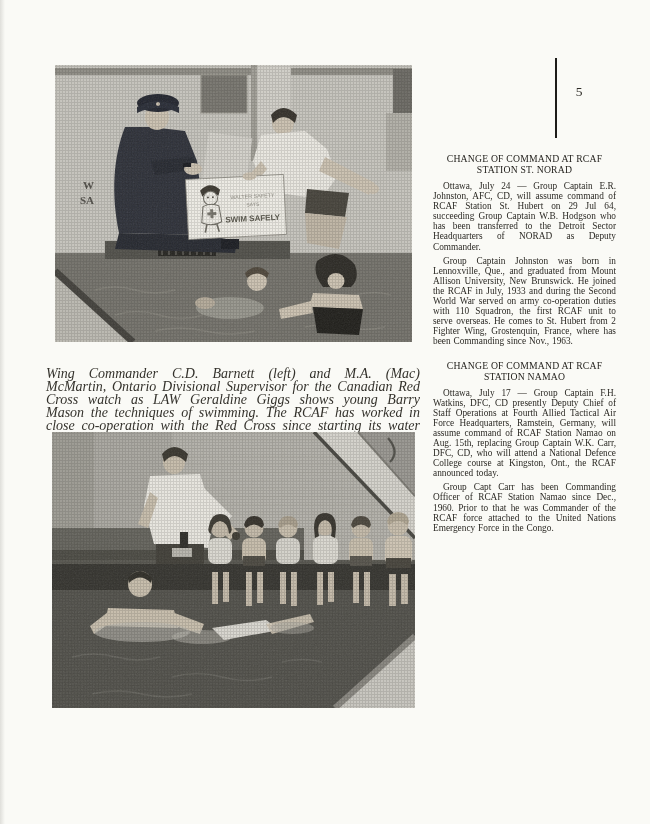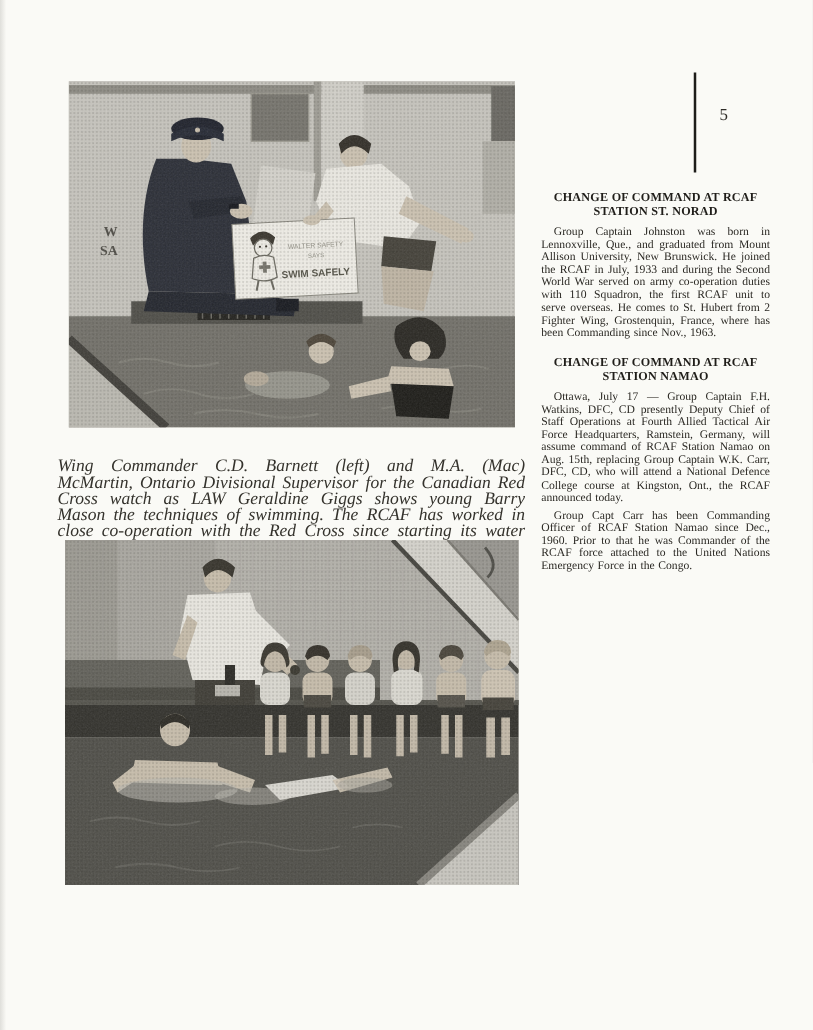--- a/index.html
+++ b/index.html
@@ -44,7 +44,7 @@
   
   .col{position:absolute;left:433px;top:153px;width:183px;color:#2b2924;}
   .head{
-    font-weight:bold;font-size:9.7px;line-height:11px;
+    font-weight:normal;font-size:9.7px;line-height:11px;
     text-align:center;letter-spacing:.2px;margin:0 0 6px 0;color:#201e1a;
   }
   .col p{

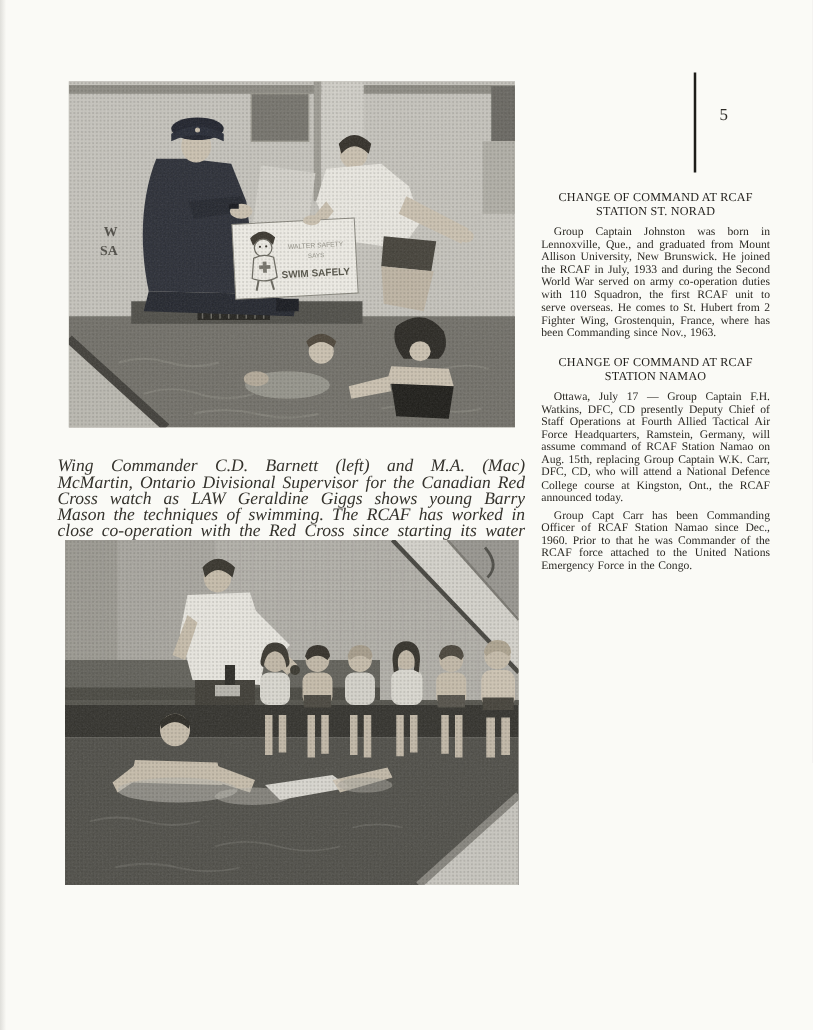--- a/index.html
+++ b/index.html
@@ -306,6 +306,7 @@
 
     <section>
       <h2 class="head"><span>CHANGE OF COMMAND AT RCAF</span><br><span>STATION ST. NORAD</span></h2>
+      <p>Ottawa, July 24 — Group Captain E.R. Johnston, AFC, CD, will assume command of RCAF Station St. Hubert on 29 Jul 64, succeeding Group Captain W.B. Hodgson who has been transferred to the Detroit Sector Headquarters of NORAD as Deputy Commander.</p>
       <p>Group Captain Johnston was born in Lennoxville, Que., and graduated from Mount Allison University, New Brunswick. He joined the RCAF in July, 1933 and during the Second World War served on army co-operation duties with 110 Squadron, the first RCAF unit to serve overseas. He comes to St. Hubert from 2 Fighter Wing, Grostenquin, France, where has been Commanding since Nov., 1963.</p>
     </section>
 

